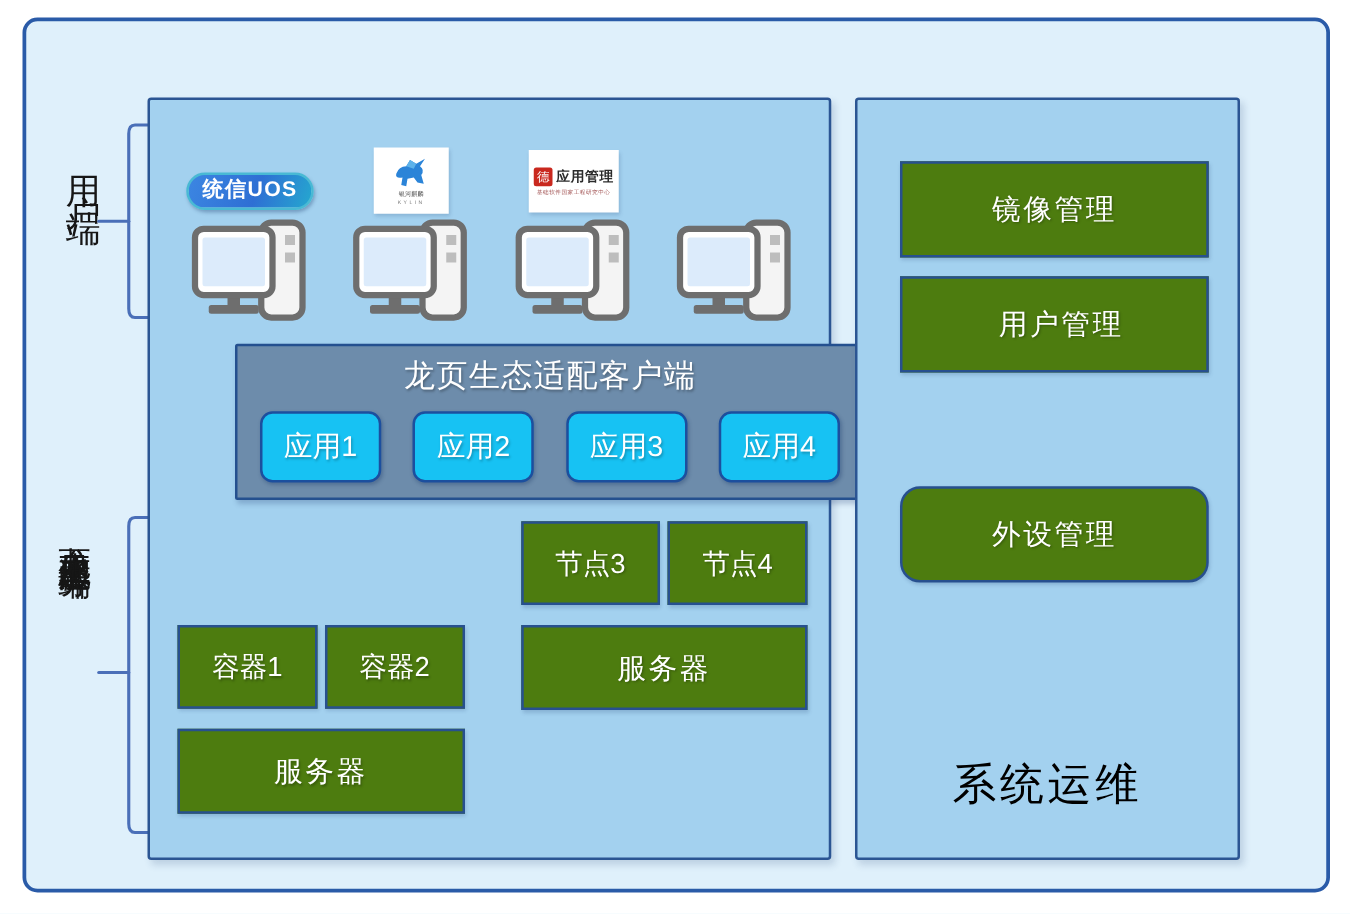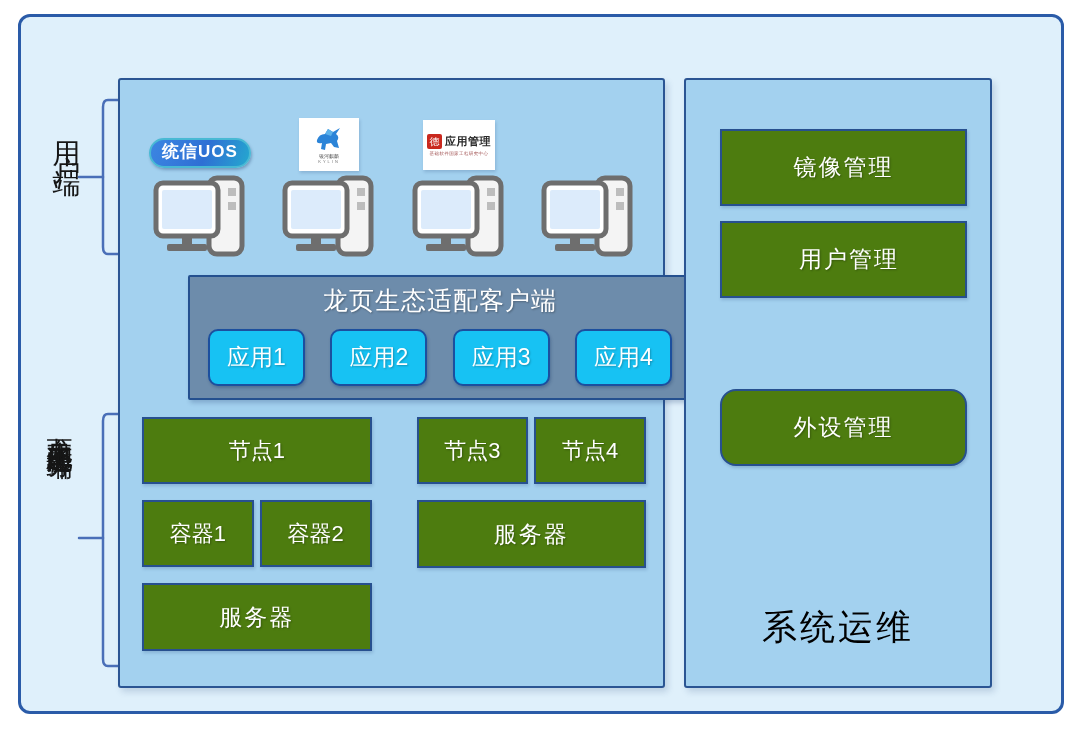--- a/index.html
+++ b/index.html
@@ -196,7 +196,6 @@
     <div class="groups">
       <div class="group">
         <div class="pair">
-          <div class="steel">节点1</div>
         </div>
         <div class="pair">
           <div class="steel">容器1</div>

